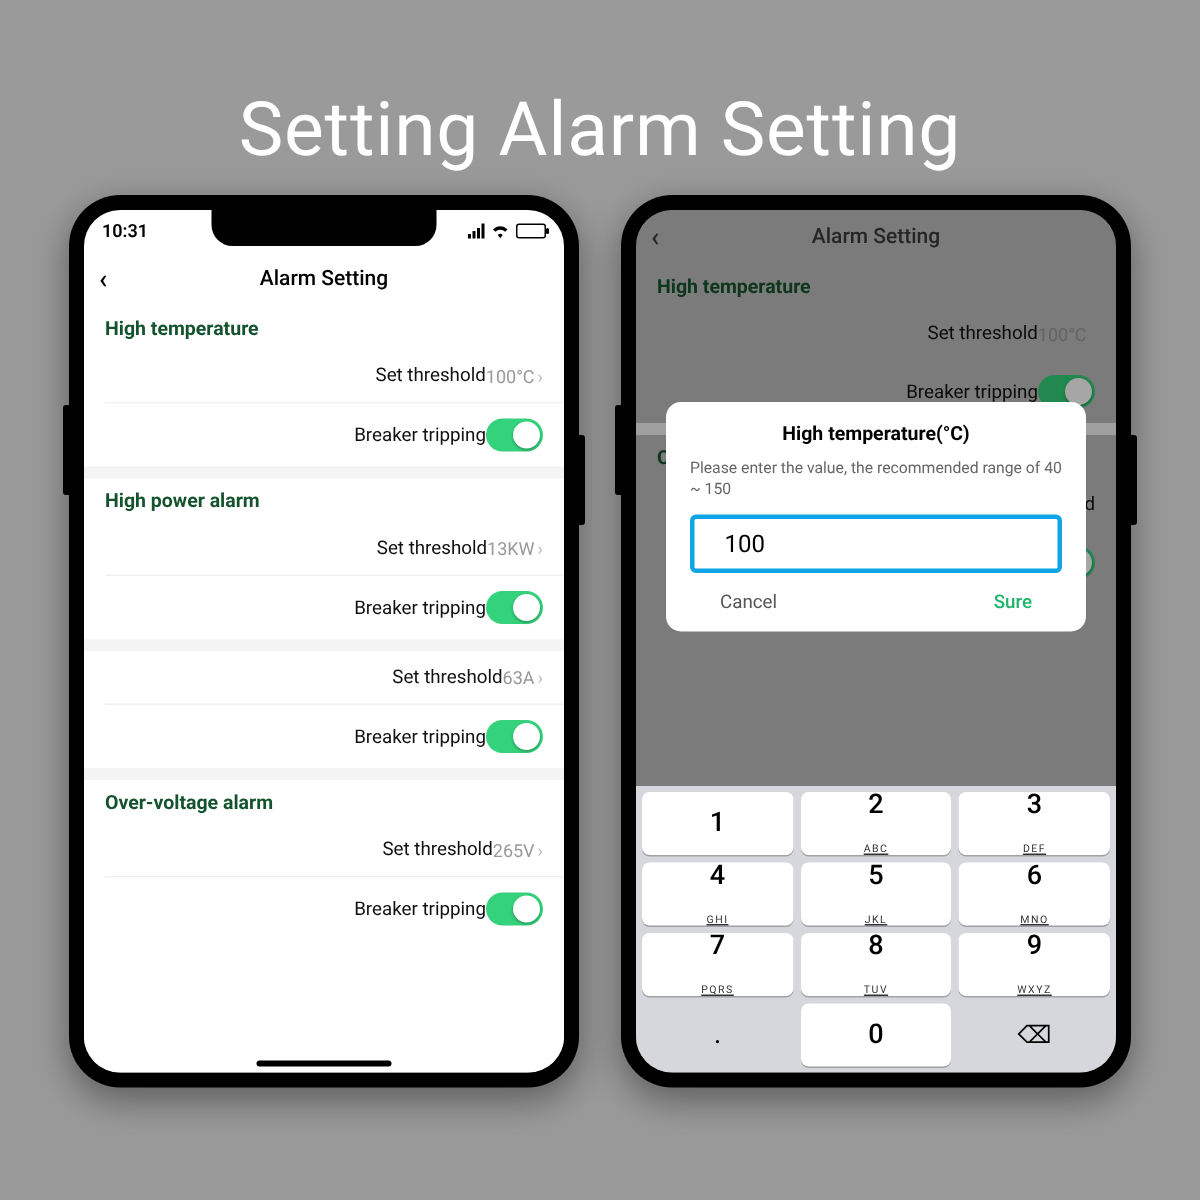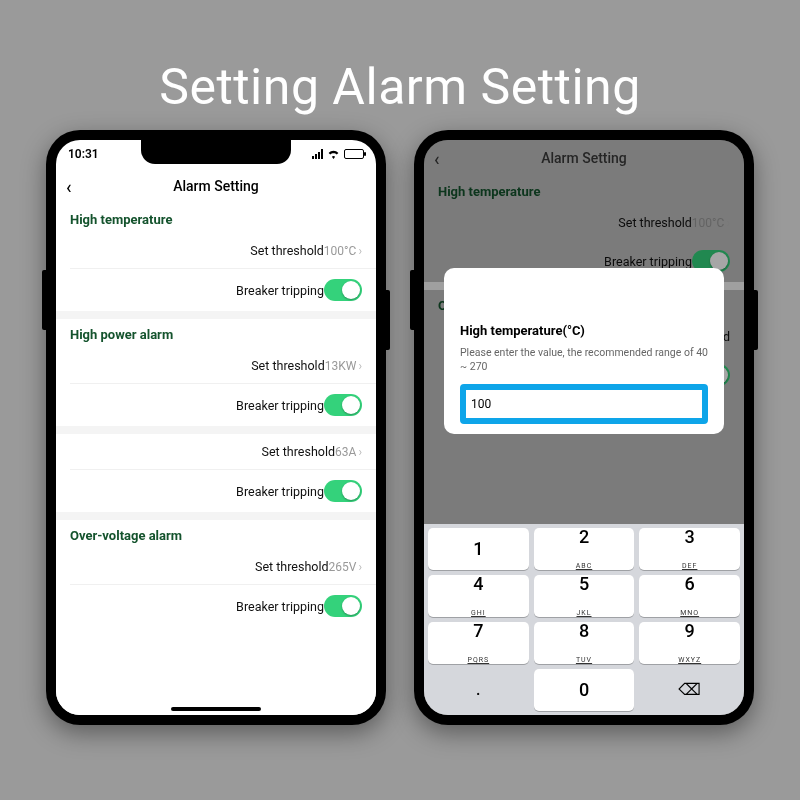--- a/index.html
+++ b/index.html
@@ -36,7 +36,7 @@
   
   .dim { position:absolute; inset:0; background:rgba(0,0,0,.35); }
   .modal { position:absolute; top:128px; left:50%; transform:translateX(-50%); width:280px; background:#fff; border-radius:10px; padding:14px 16px 10px; z-index:5;}
-  .modal h4 { font-size:13px; font-weight:700; margin-bottom:8px;margin-top:41px;}
+  .modal h4 { text-align:center; font-size:13px; font-weight:700; margin-bottom:8px;}
   .modal p { font-size:10.5px; color:#666; margin-bottom:10px; line-height:1.35;}
   .modal input { width:100%; padding:7px 5px; border:6px solid #0ea5e9; border-radius:4px; font-size:12px; outline:none; }
   .modal .btns { display:flex; justify-content:space-between; padding: 12px 20px 2px; }

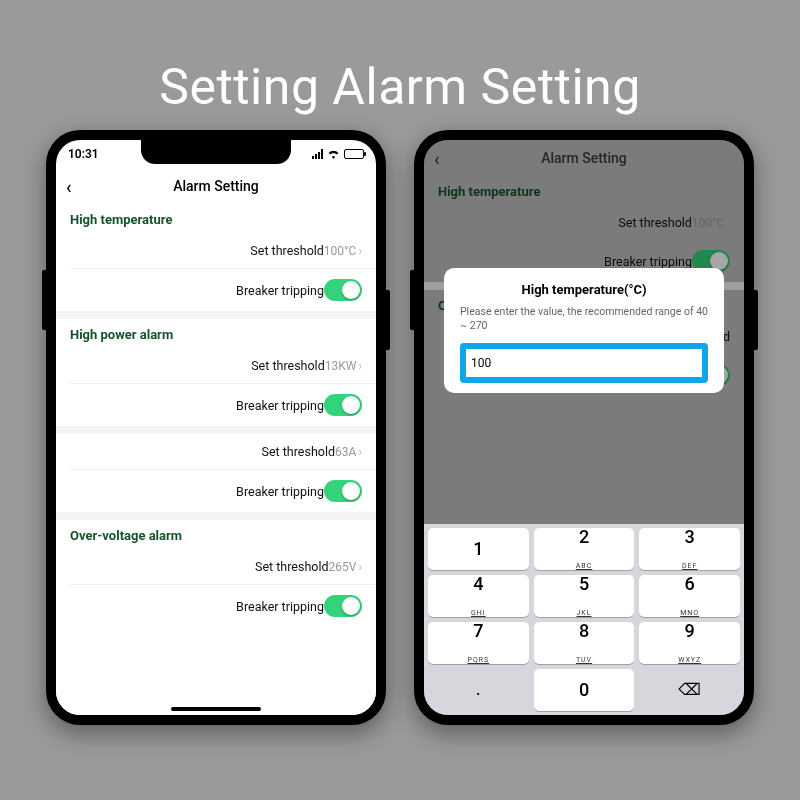--- a/index.html
+++ b/index.html
@@ -167,7 +167,7 @@
 
       <div class="modal">
         <h4>High temperature(°C)</h4>
-        <p>Please enter the value, the recommended range of 40 ~ 270</p>
+        <p>Please enter the value, the recommended range of 40 ~ 150</p>
         <input type="text" value="100" style="">
       </div>
 

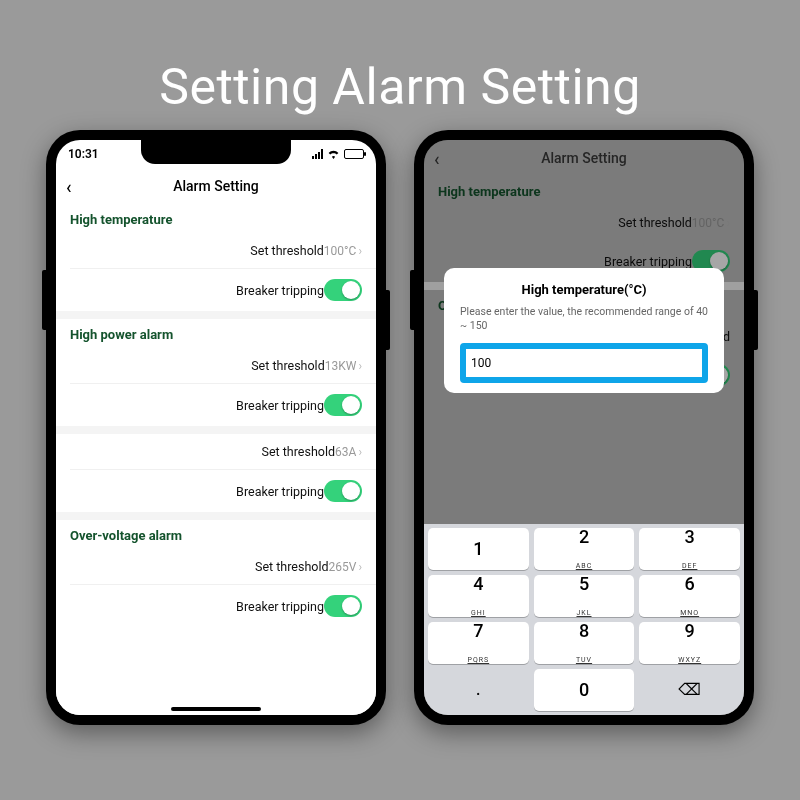--- a/index.html
+++ b/index.html
@@ -38,7 +38,7 @@
   .modal { position:absolute; top:128px; left:50%; transform:translateX(-50%); width:280px; background:#fff; border-radius:10px; padding:14px 16px 10px; z-index:5;}
   .modal h4 { text-align:center; font-size:13px; font-weight:700; margin-bottom:8px;}
   .modal p { font-size:10.5px; color:#666; margin-bottom:10px; line-height:1.35;}
-  .modal input { width:100%; padding:7px 5px; border:6px solid #0ea5e9; border-radius:4px; font-size:12px; outline:none; }
+  .modal input { width:100%; padding:7px 20px; border:3px solid #0ea5e9; border-radius:4px; font-size:16px; outline:none; }
   .modal .btns { display:flex; justify-content:space-between; padding: 12px 20px 2px; }
   .modal .btns span { font-size:12.5px; }
   .btn-cancel { color:#555; }

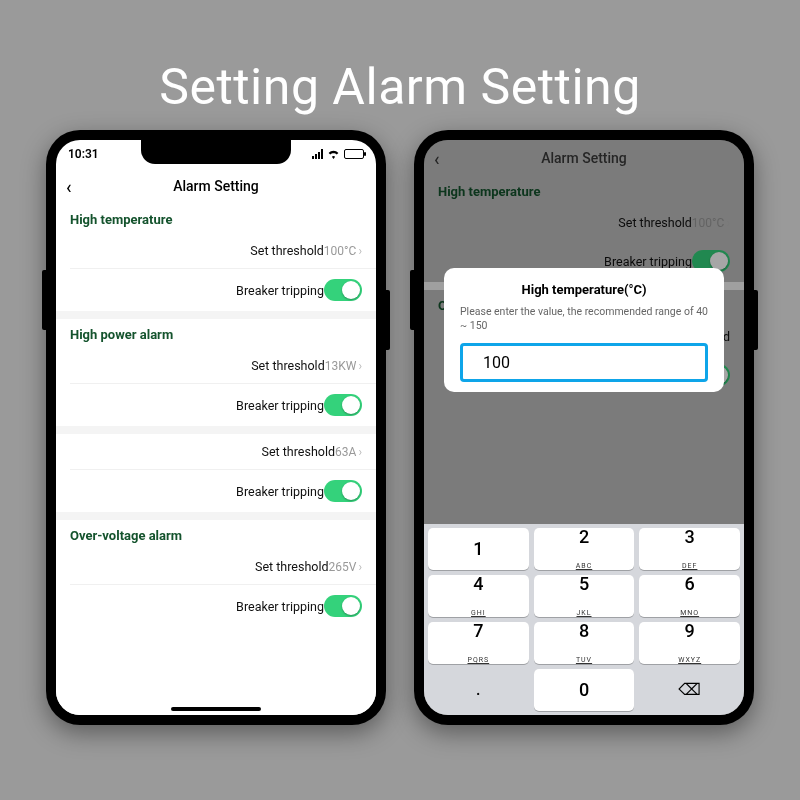--- a/index.html
+++ b/index.html
@@ -169,6 +169,10 @@
         <h4>High temperature(°C)</h4>
         <p>Please enter the value, the recommended range of 40 ~ 150</p>
         <input type="text" value="100" style="">
+        <div class="btns">
+          <span class="btn-cancel">Cancel</span>
+          <span class="btn-sure">Sure</span>
+        </div>
       </div>
 
       <div class="keypad">

